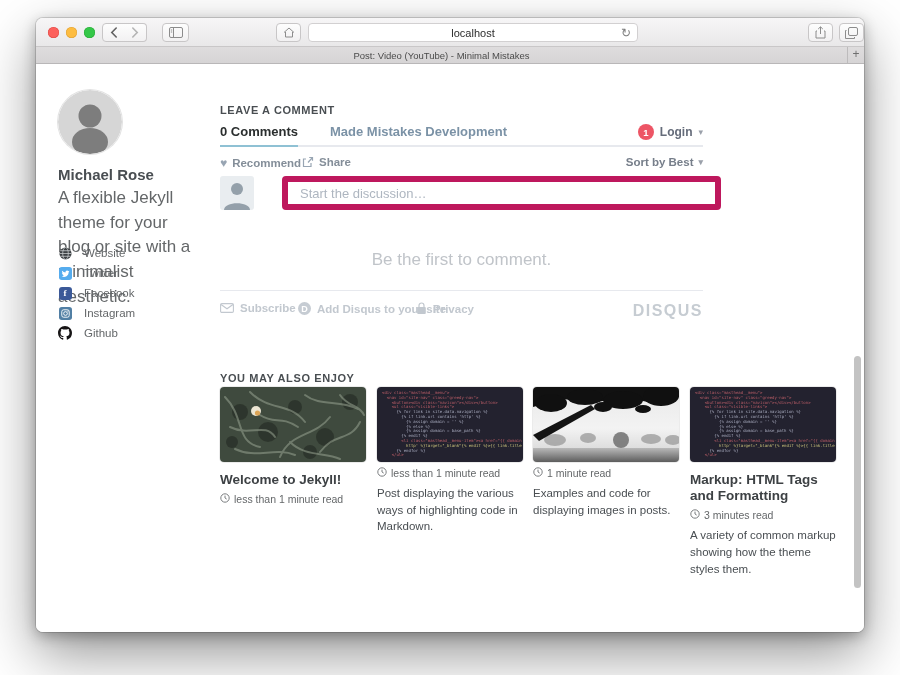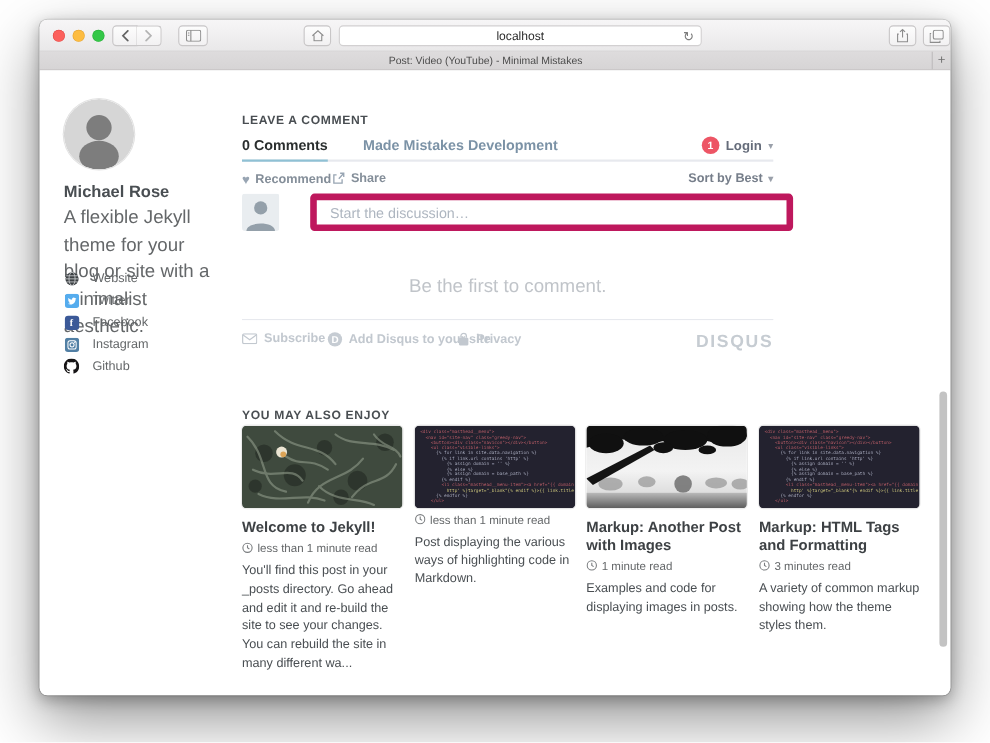--- a/index.html
+++ b/index.html
@@ -399,7 +399,6 @@
               </g>
             </svg>
         </div>
-        <div class="card-title">Markup: Another Post with Images</div>
         <div class="card-meta">
           <svg width="10" height="10" viewBox="0 0 10 10">
               <circle cx="5" cy="5" r="4.2" fill="none" stroke="#7b7e80" stroke-width="1"></circle>

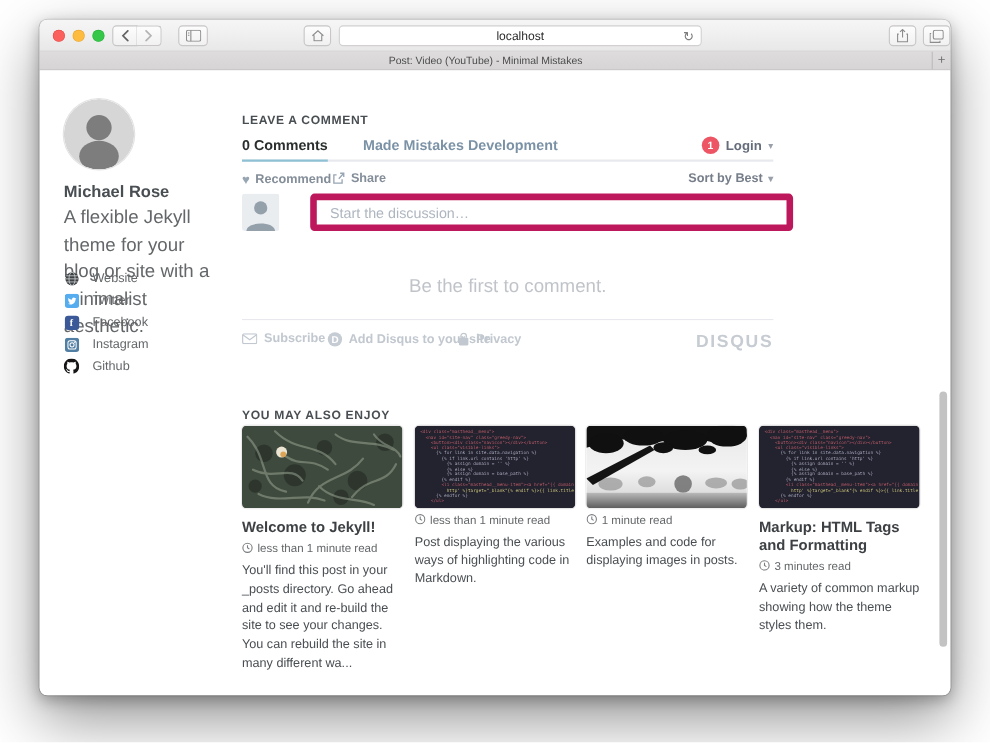--- a/index.html
+++ b/index.html
@@ -347,7 +347,6 @@
             </svg>
           <span>less than 1 minute read</span>
         </div>
-        <div class="card-excerpt">You'll find this post in your _posts directory. Go ahead and edit it and re-build the site to see your changes. You can rebuild the site in many different wa...</div>
       </div>
 
       <div class="card card-2">

